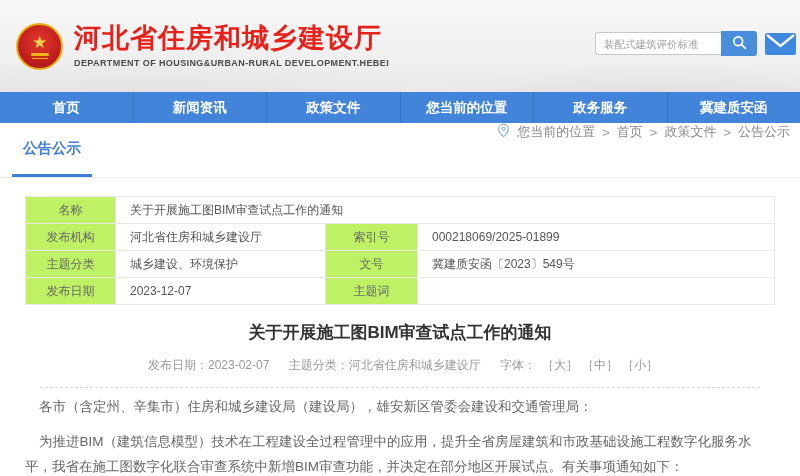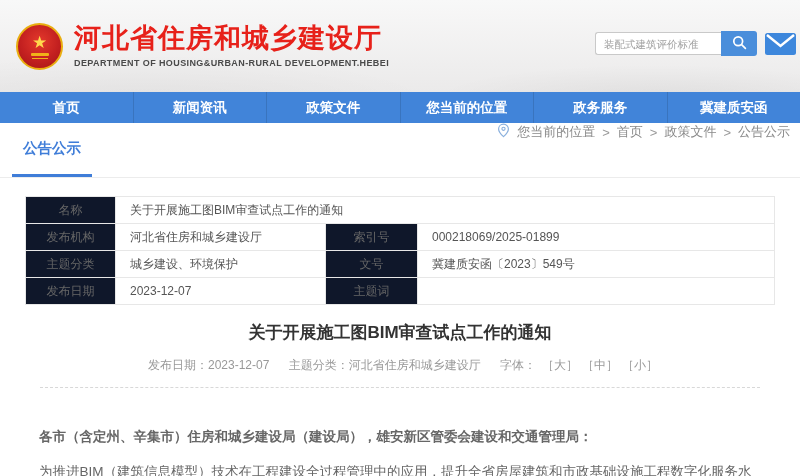--- a/index.html
+++ b/index.html
@@ -49,7 +49,7 @@
   .content { padding:18px 25px 0; background:#fff; }
   table.info-table { width:100%; border-collapse:collapse; table-layout:fixed; }
   .info-table th, .info-table td { border:1px solid #e7e7e7; height:27px; font-size:12px; }
-  .info-table th { background:#0f172a; color:#666; font-weight:normal; text-align:center; }
+  .info-table th { background:#bef264; color:#666; font-weight:normal; text-align:center; }
   .info-table td { color:#555; text-align:left; padding:0 14px; white-space:nowrap; overflow:hidden; }
 
   .article-title { text-align:center; font-size:17px; font-weight:bold; color:#333; margin-top:16px; }

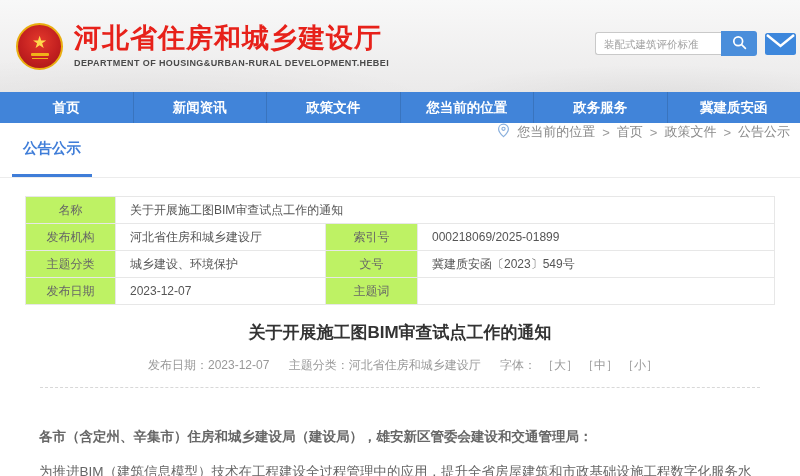--- a/index.html
+++ b/index.html
@@ -160,7 +160,7 @@
   <div class="article-title">关于开展施工图BIM审查试点工作的通知</div>
 
   <div class="article-meta">
-    <span>发布日期：2023-12-07</span>
+    <span>发布日期：2023-02-07</span>
     <span>主题分类：河北省住房和城乡建设厅</span>
     <span style="margin-right:4px">字体：</span><span class="font-opt">［大］</span><span class="font-opt">［中］</span><span class="font-opt">［小］</span>
   </div>

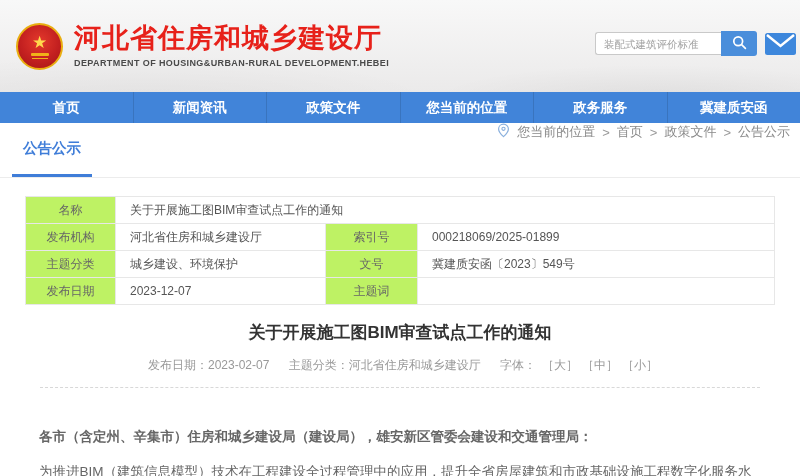--- a/index.html
+++ b/index.html
@@ -58,7 +58,7 @@
   .article-meta .font-opt { margin:0 2px; cursor:pointer; }
   .divider { margin:13px 15px 0; border-top:1px dashed #d8d8d8; height:0; }
   .body-text p { font-size:13.5px; color:#666; line-height:1.9; text-indent:14px; }
-  .body-text p.p1 { margin-top:36px;font-weight:bold; }
+  .body-text p.p1 { margin-top:6px; }
   .body-text p.p2 { margin-top:9px; }
 </style>
 </head>

